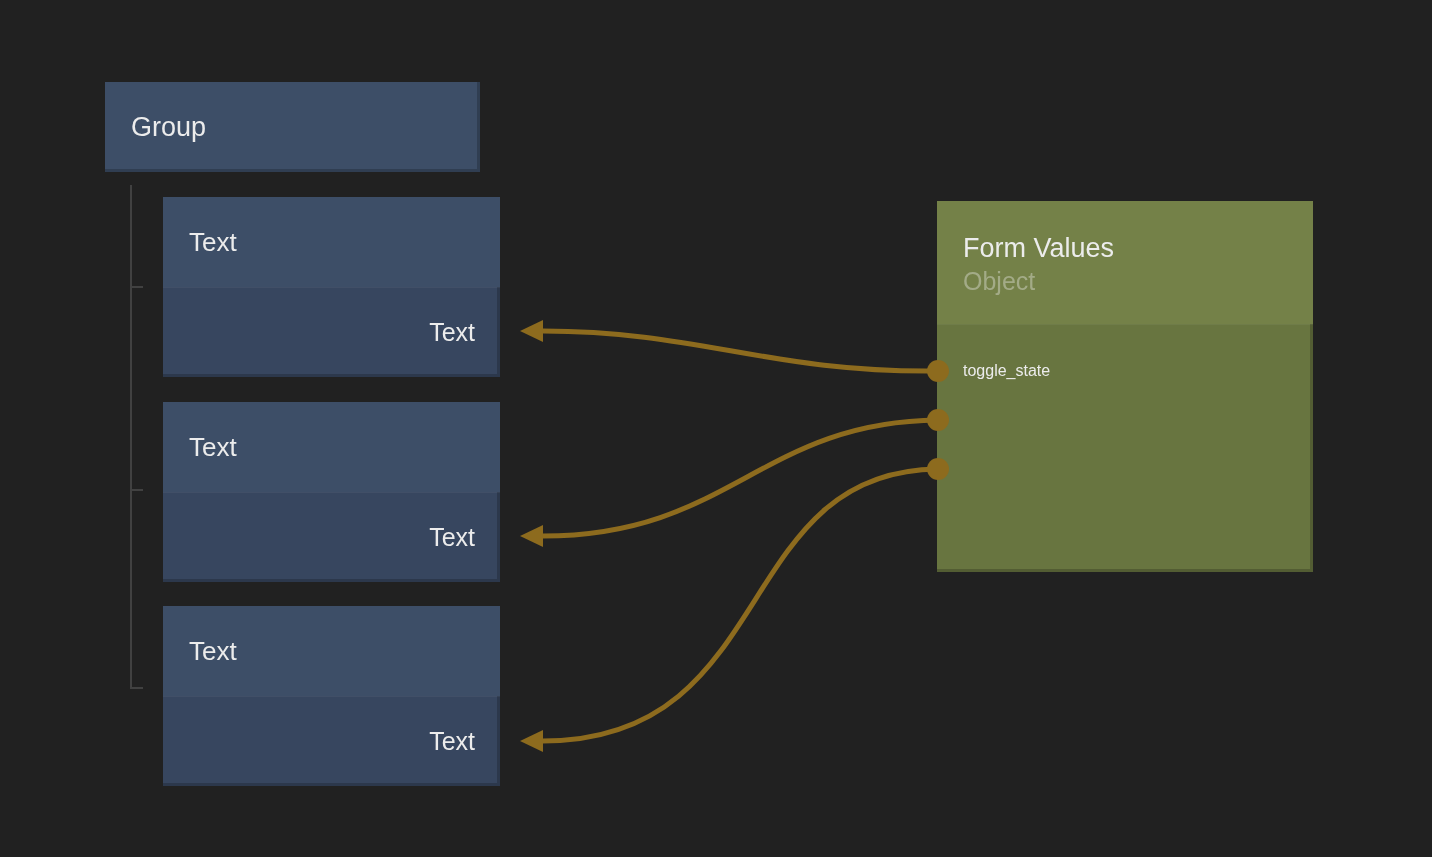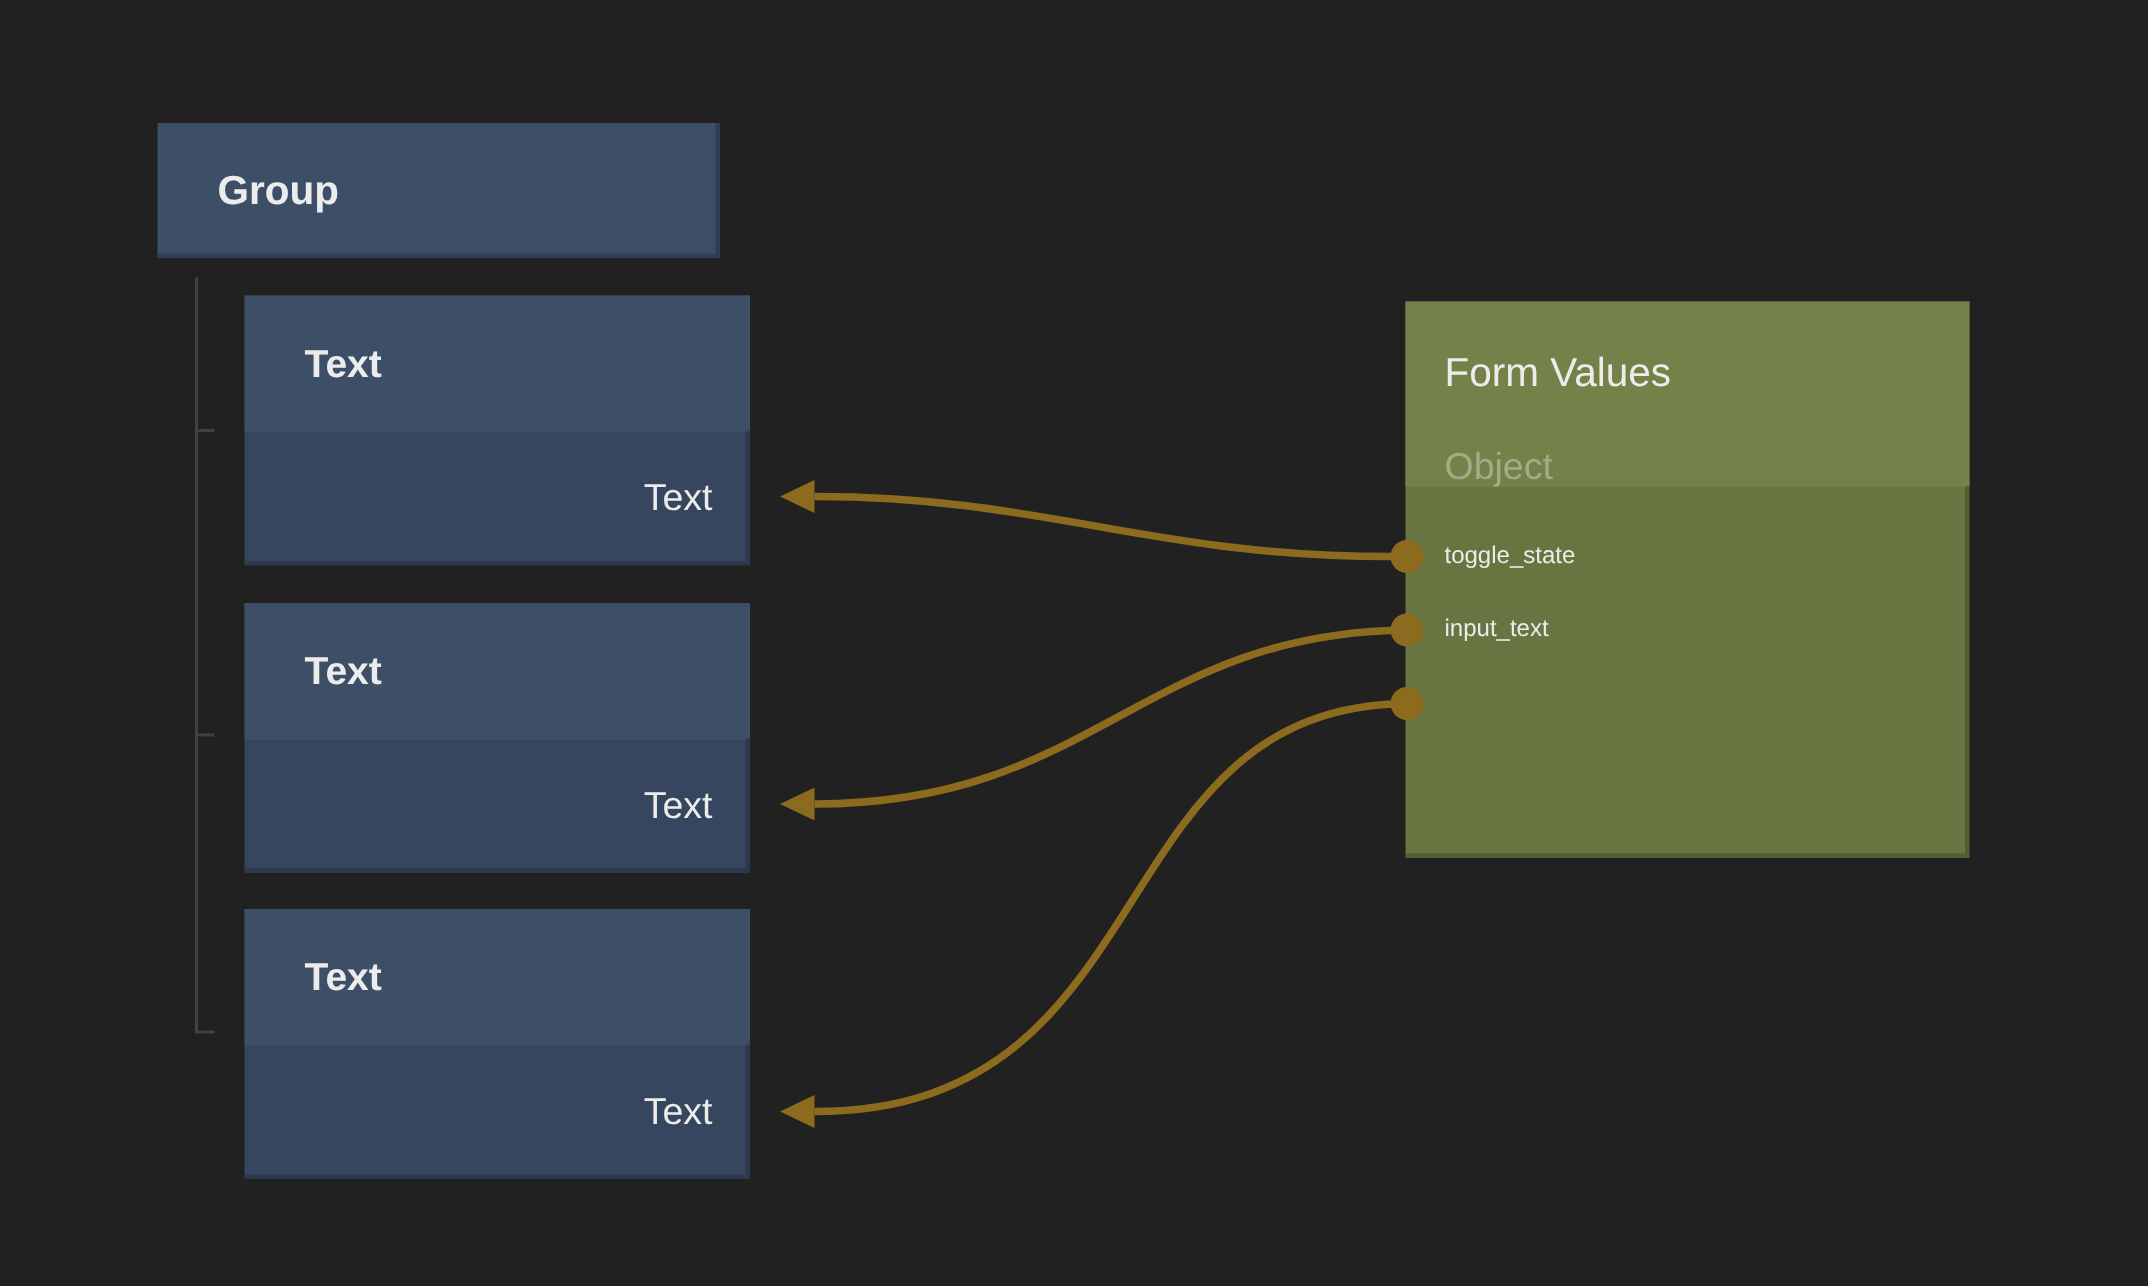--- a/index.html
+++ b/index.html
@@ -22,8 +22,8 @@
   .node{position:absolute;box-shadow:inset -3px -3px 0 rgba(0,0,0,0.20);}
   .node-header{
     display:flex;align-items:center;
-    padding-left:40px;box-sizing:border-box;
-    color:var(--title-text);font-size:26px;font-weight:bold;
+    padding-left:26px;box-sizing:border-box;
+    color:var(--title-text);font-size:26px;
   }
   .group-node{
     left:105px;top:82px;width:375px;height:90px;

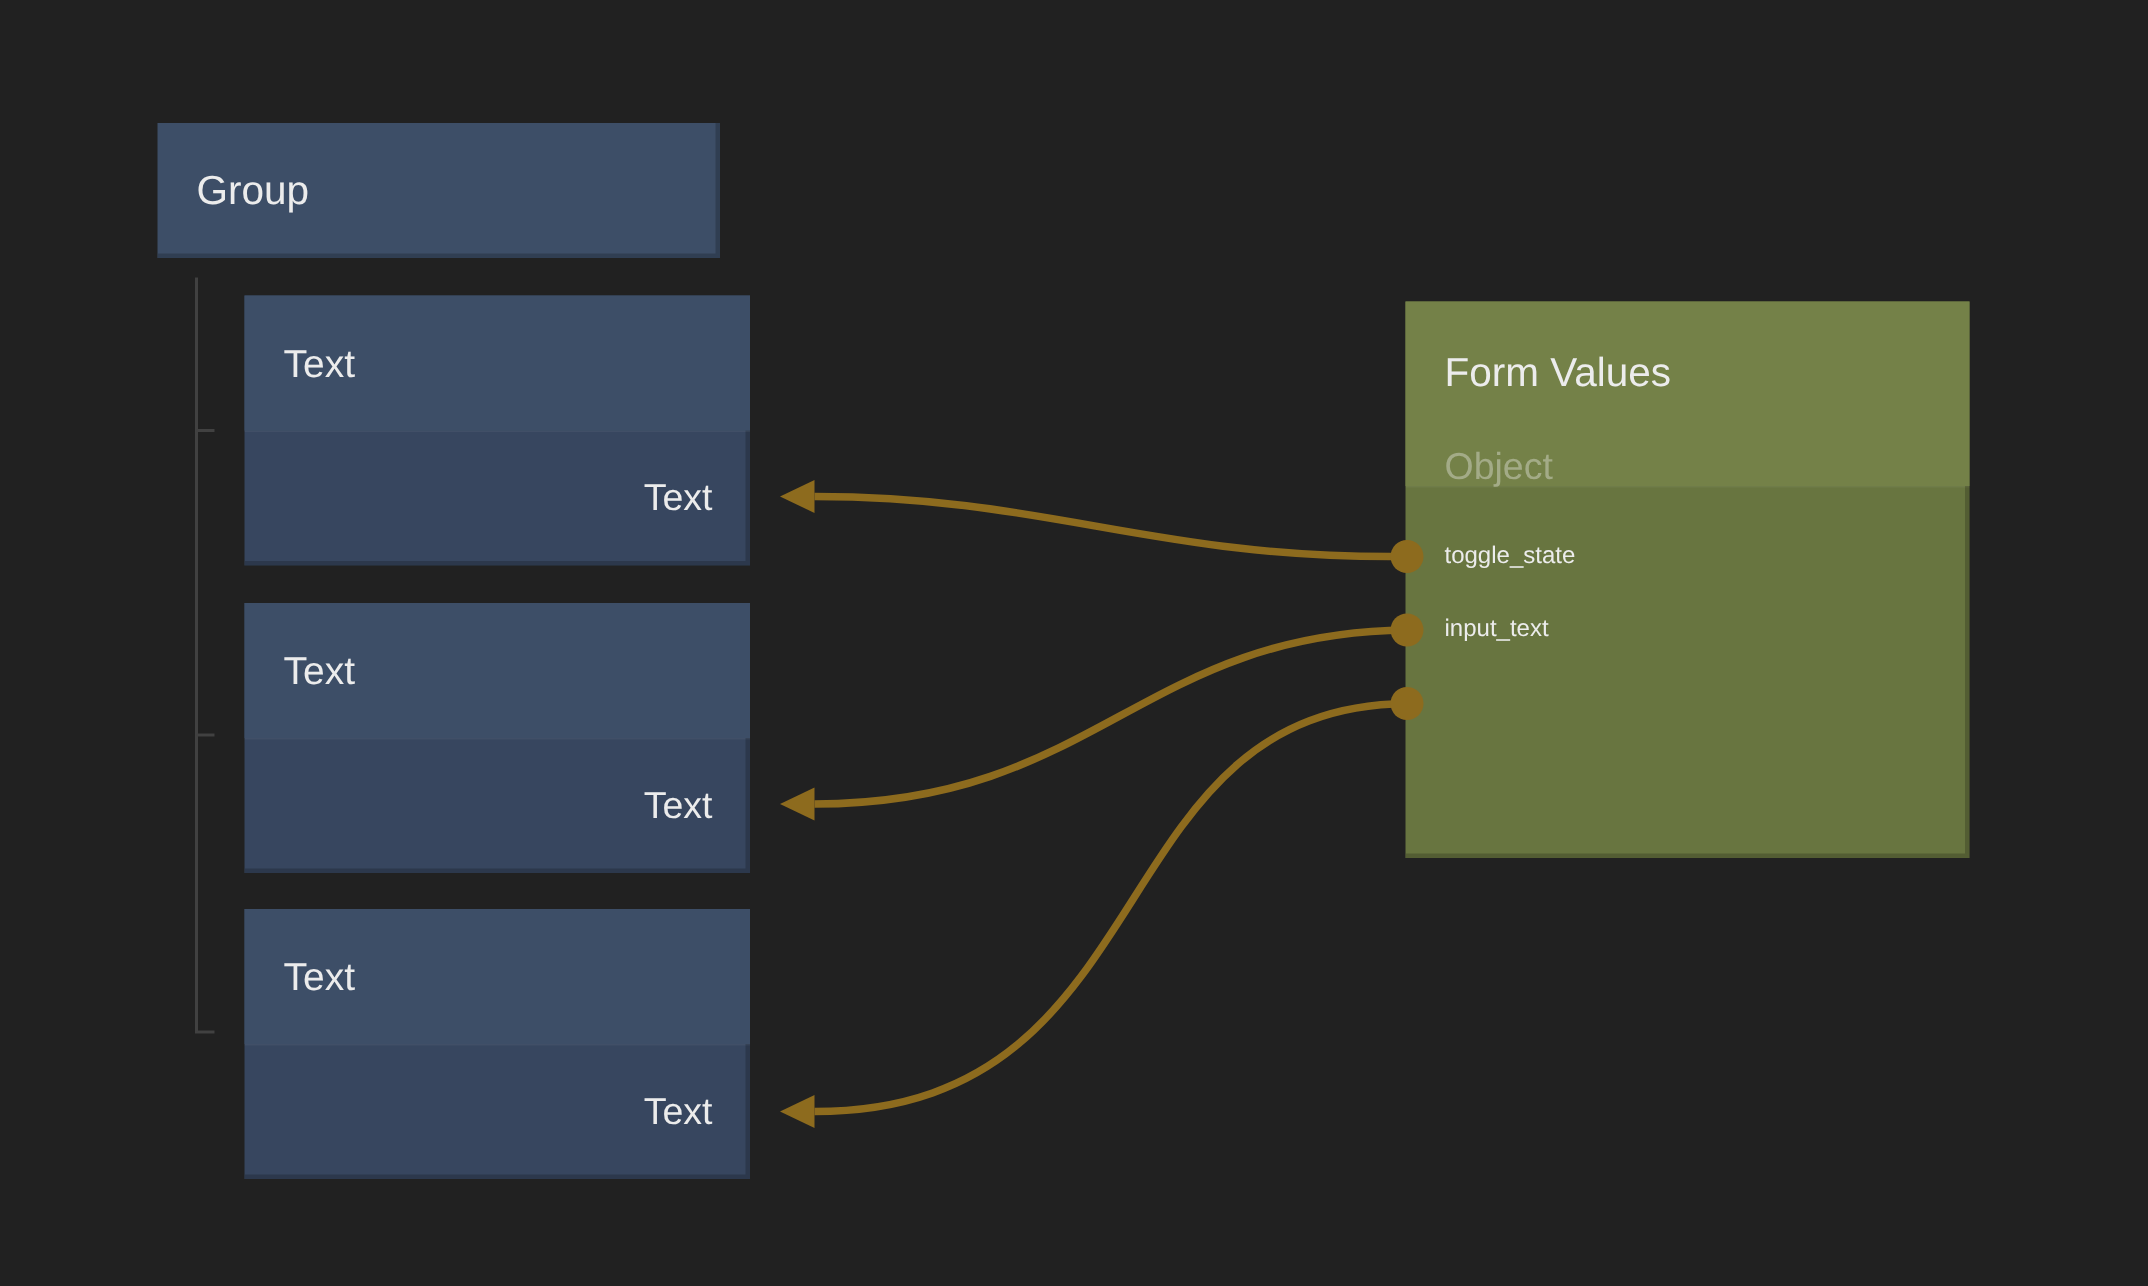--- a/index.html
+++ b/index.html
@@ -50,7 +50,7 @@
     box-sizing:border-box;padding:30px 0 0 26px;
   }
   .form-node .form-title{color:var(--title-text);font-size:27px;line-height:34px;}
-  .form-node .form-subtitle{color:var(--subtitle-text);font-size:25px;line-height:32px;margin-top:30px;}
+  .form-node .form-subtitle{color:var(--subtitle-text);font-size:25px;line-height:32px;}
   .form-node .form-body{
     padding:21px 0 0 26px;
     border-top:1px solid rgba(255,255,255,0.05);box-sizing:border-box;

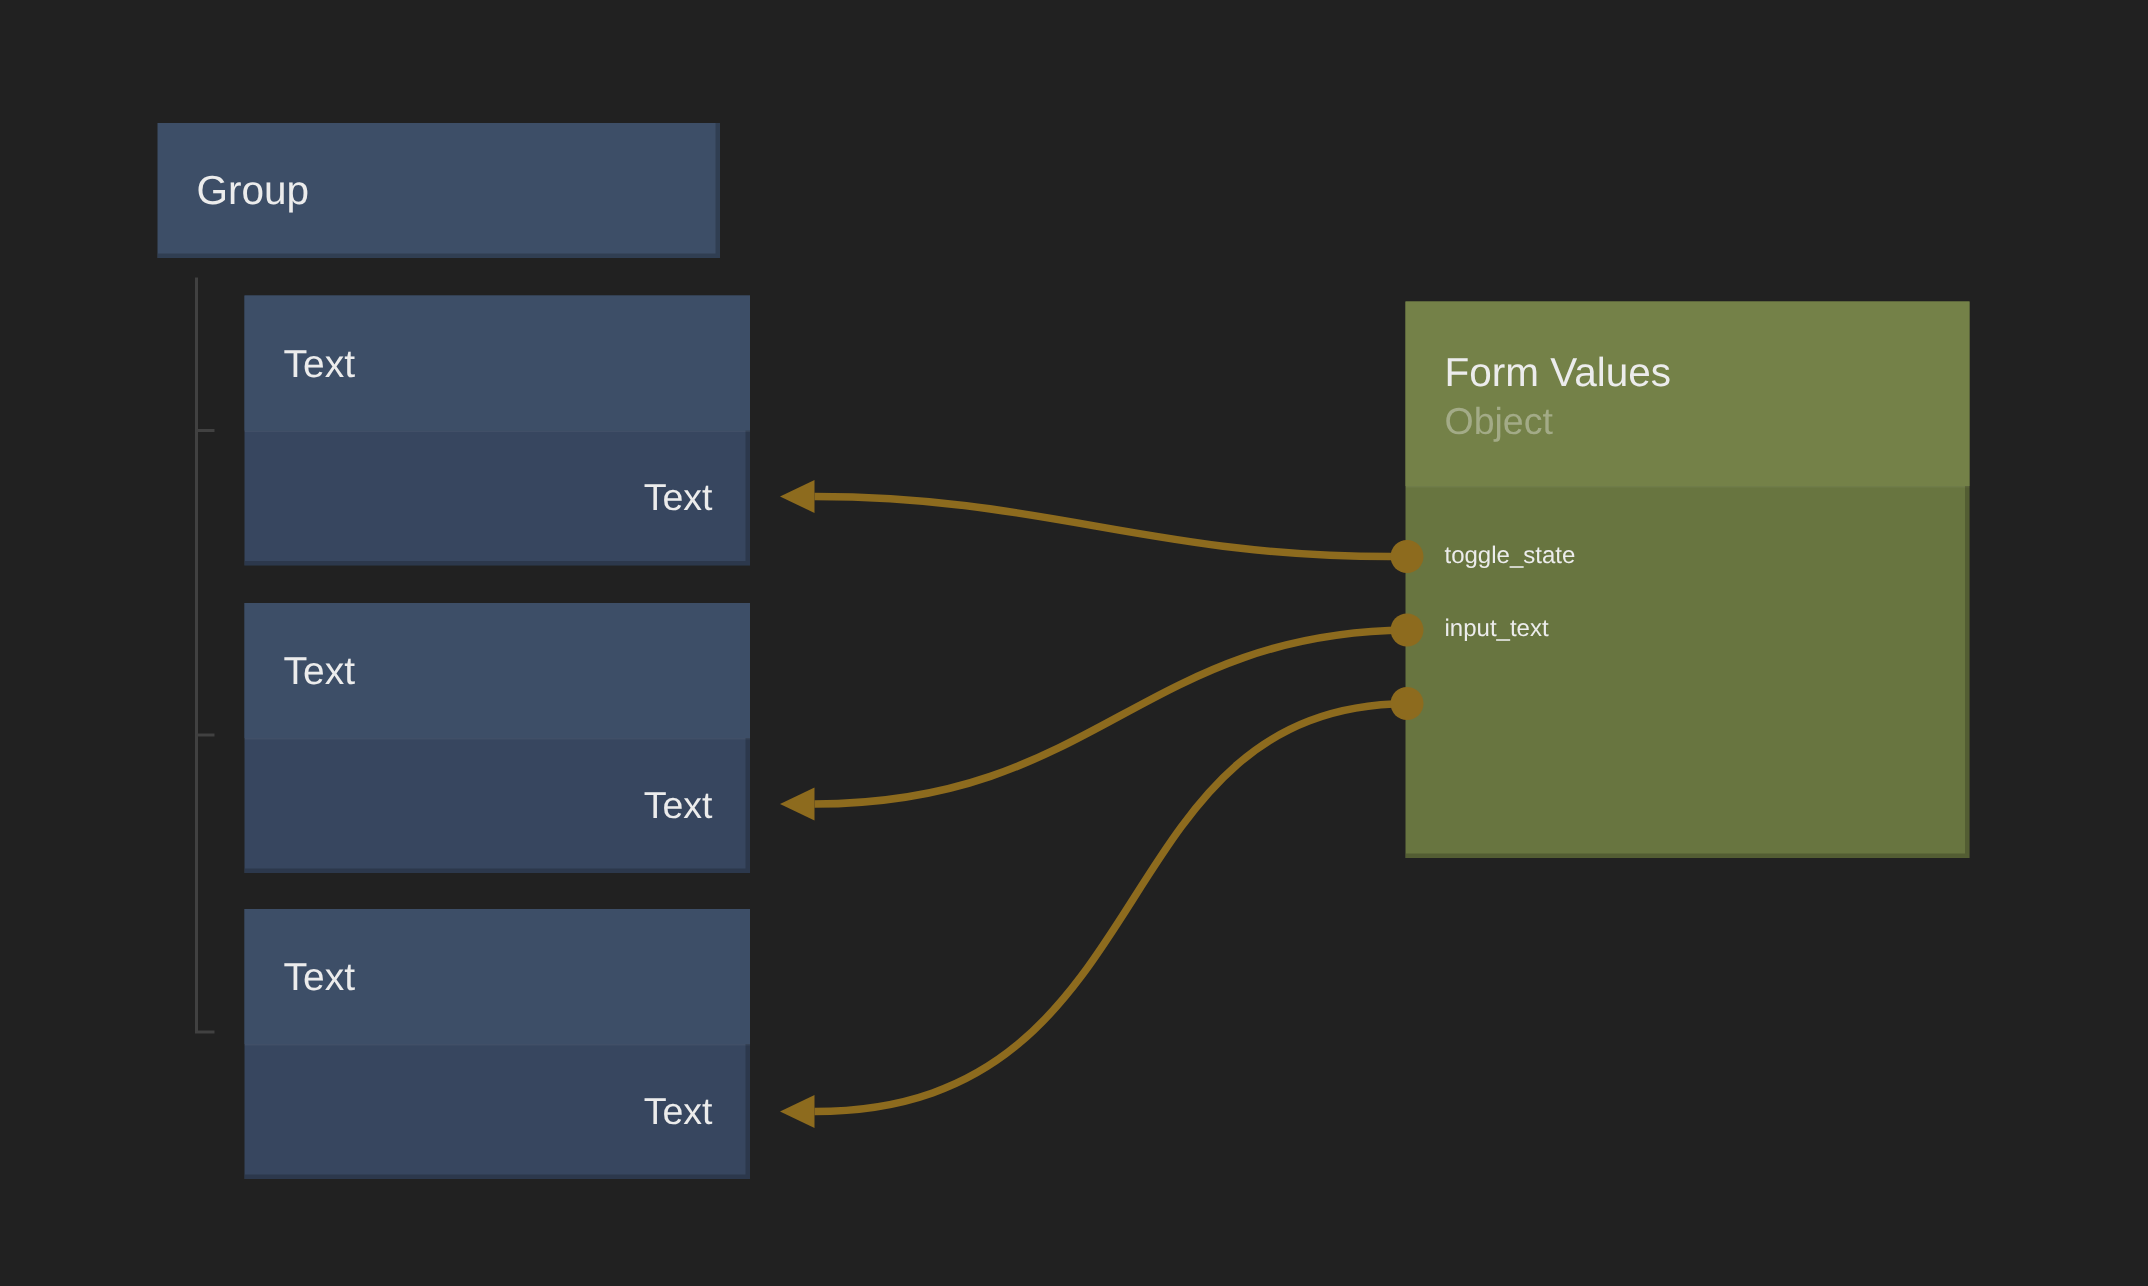--- a/index.html
+++ b/index.html
@@ -102,7 +102,6 @@
     </div>
     <div class="form-body">
       <div class="field-row">toggle_state</div>
-      <div class="field-row">input_text</div>
     </div>
   </div>
 

